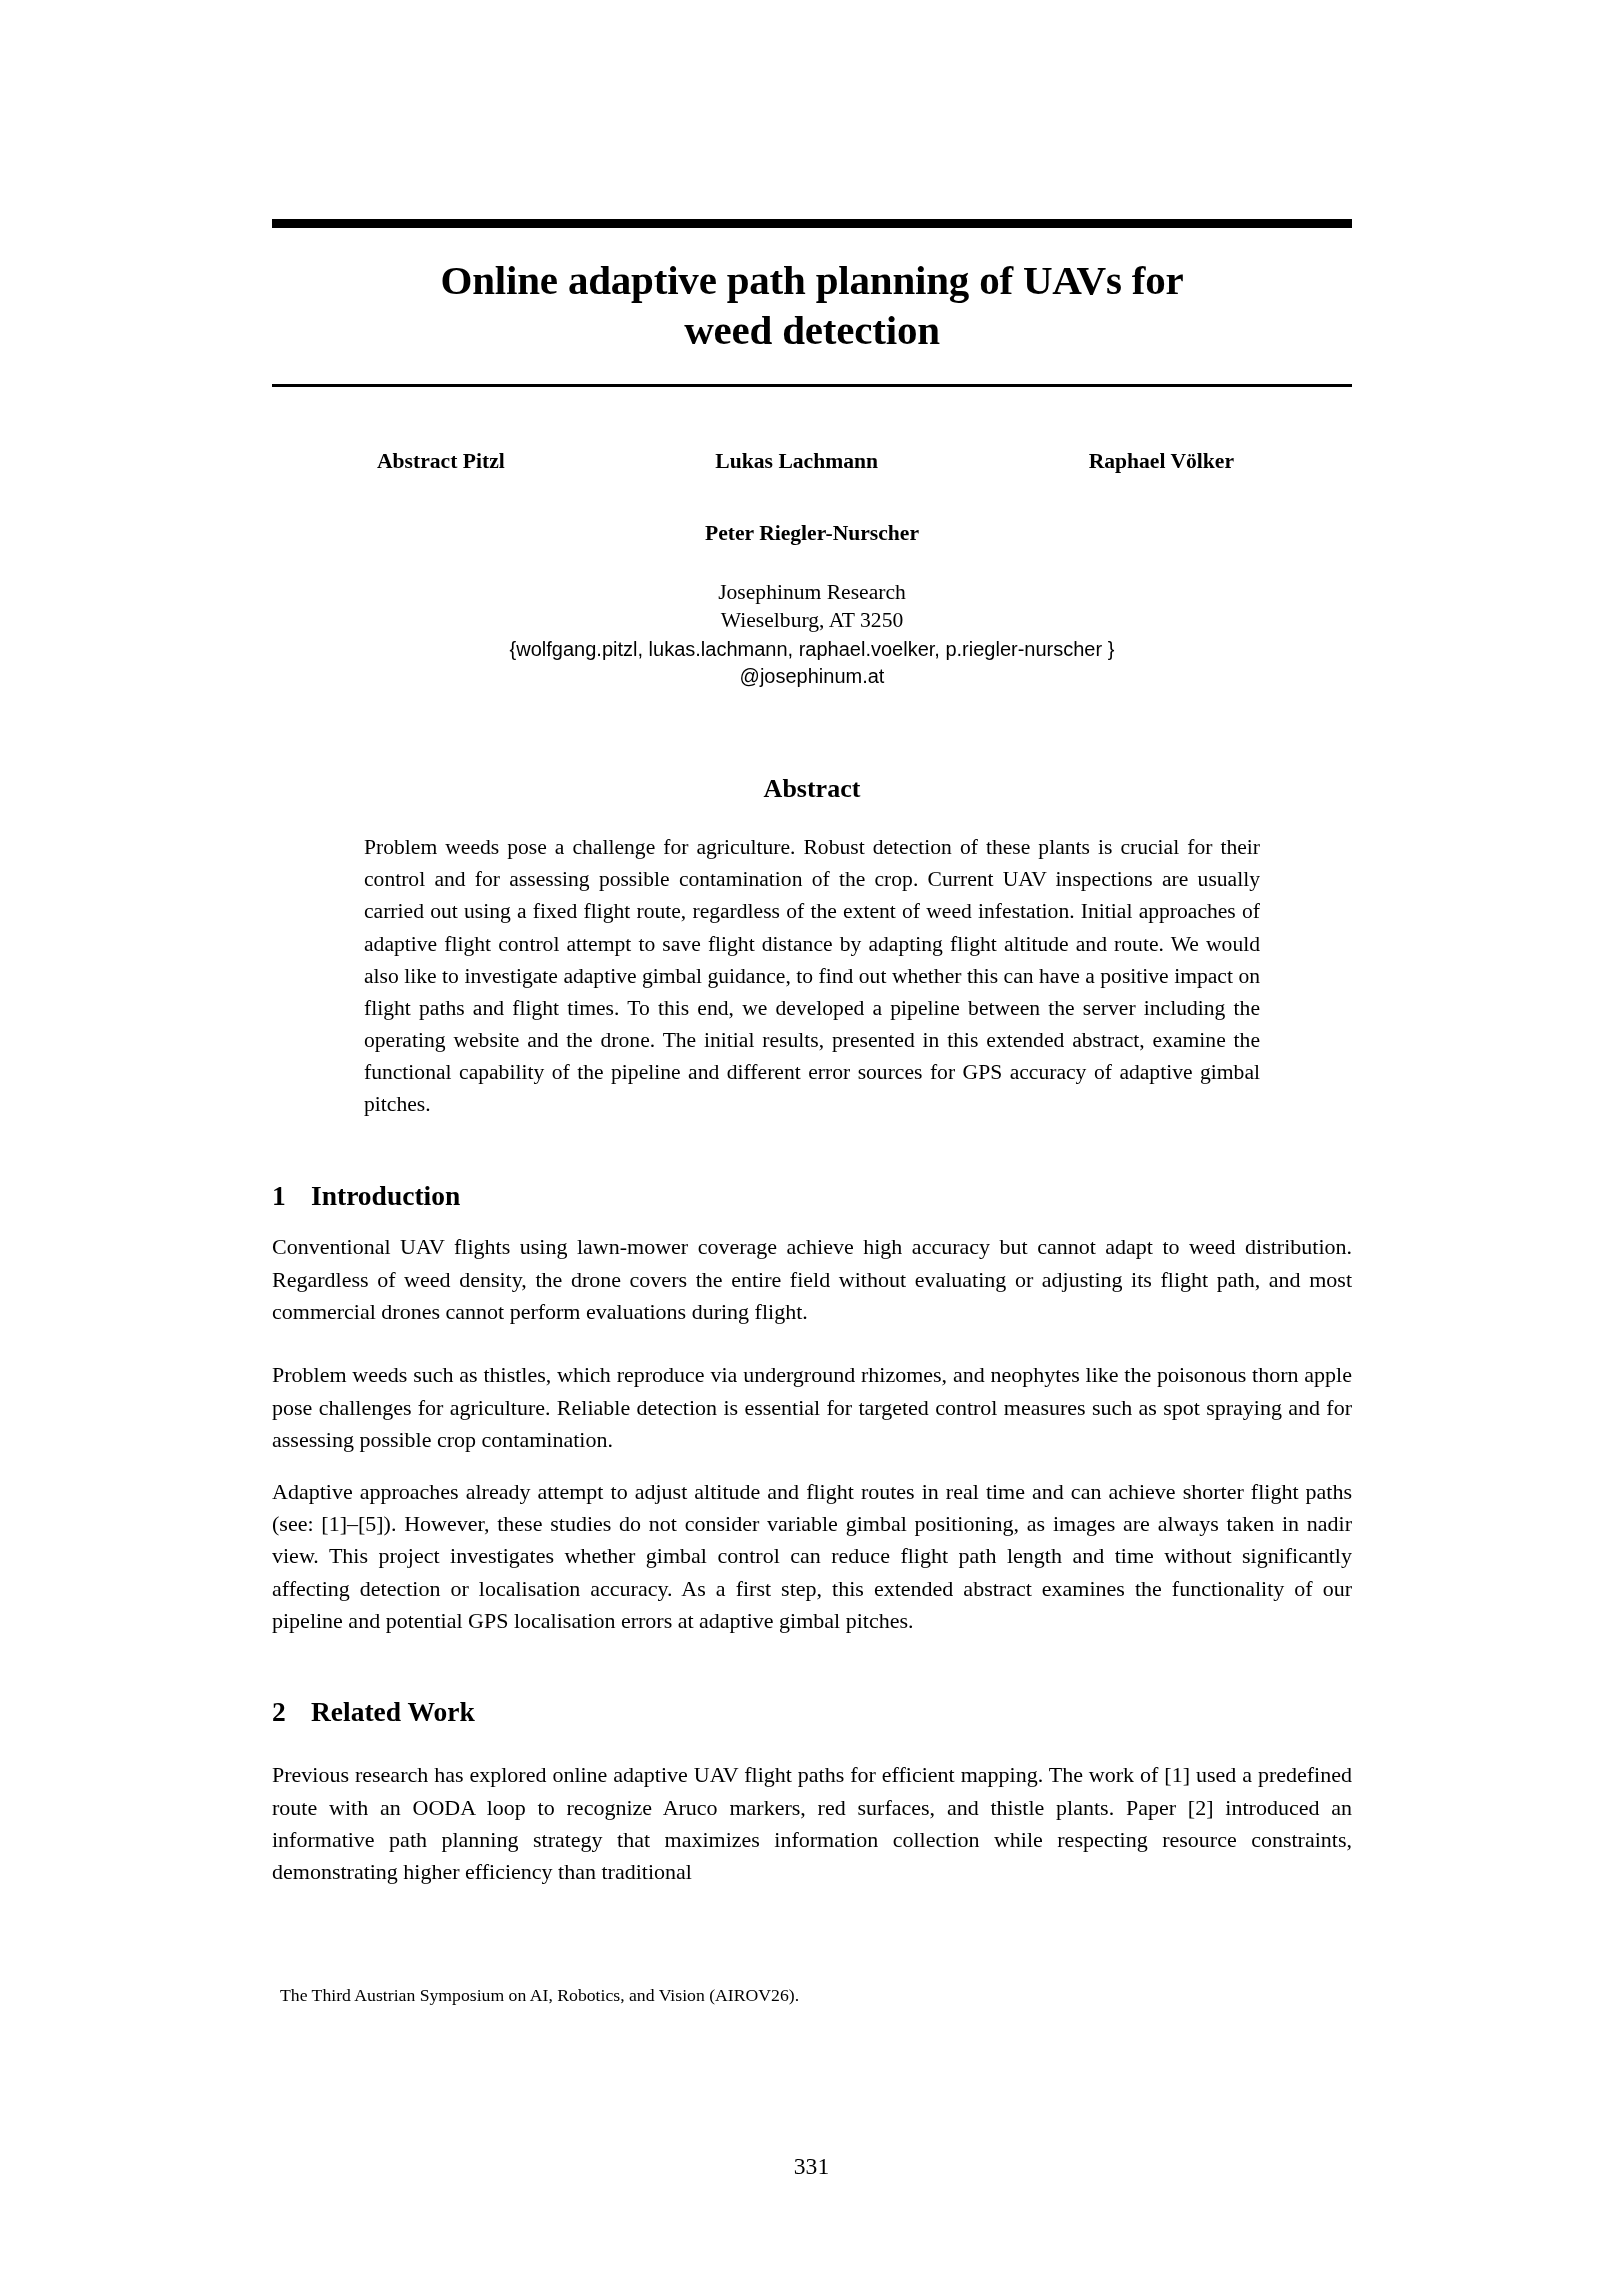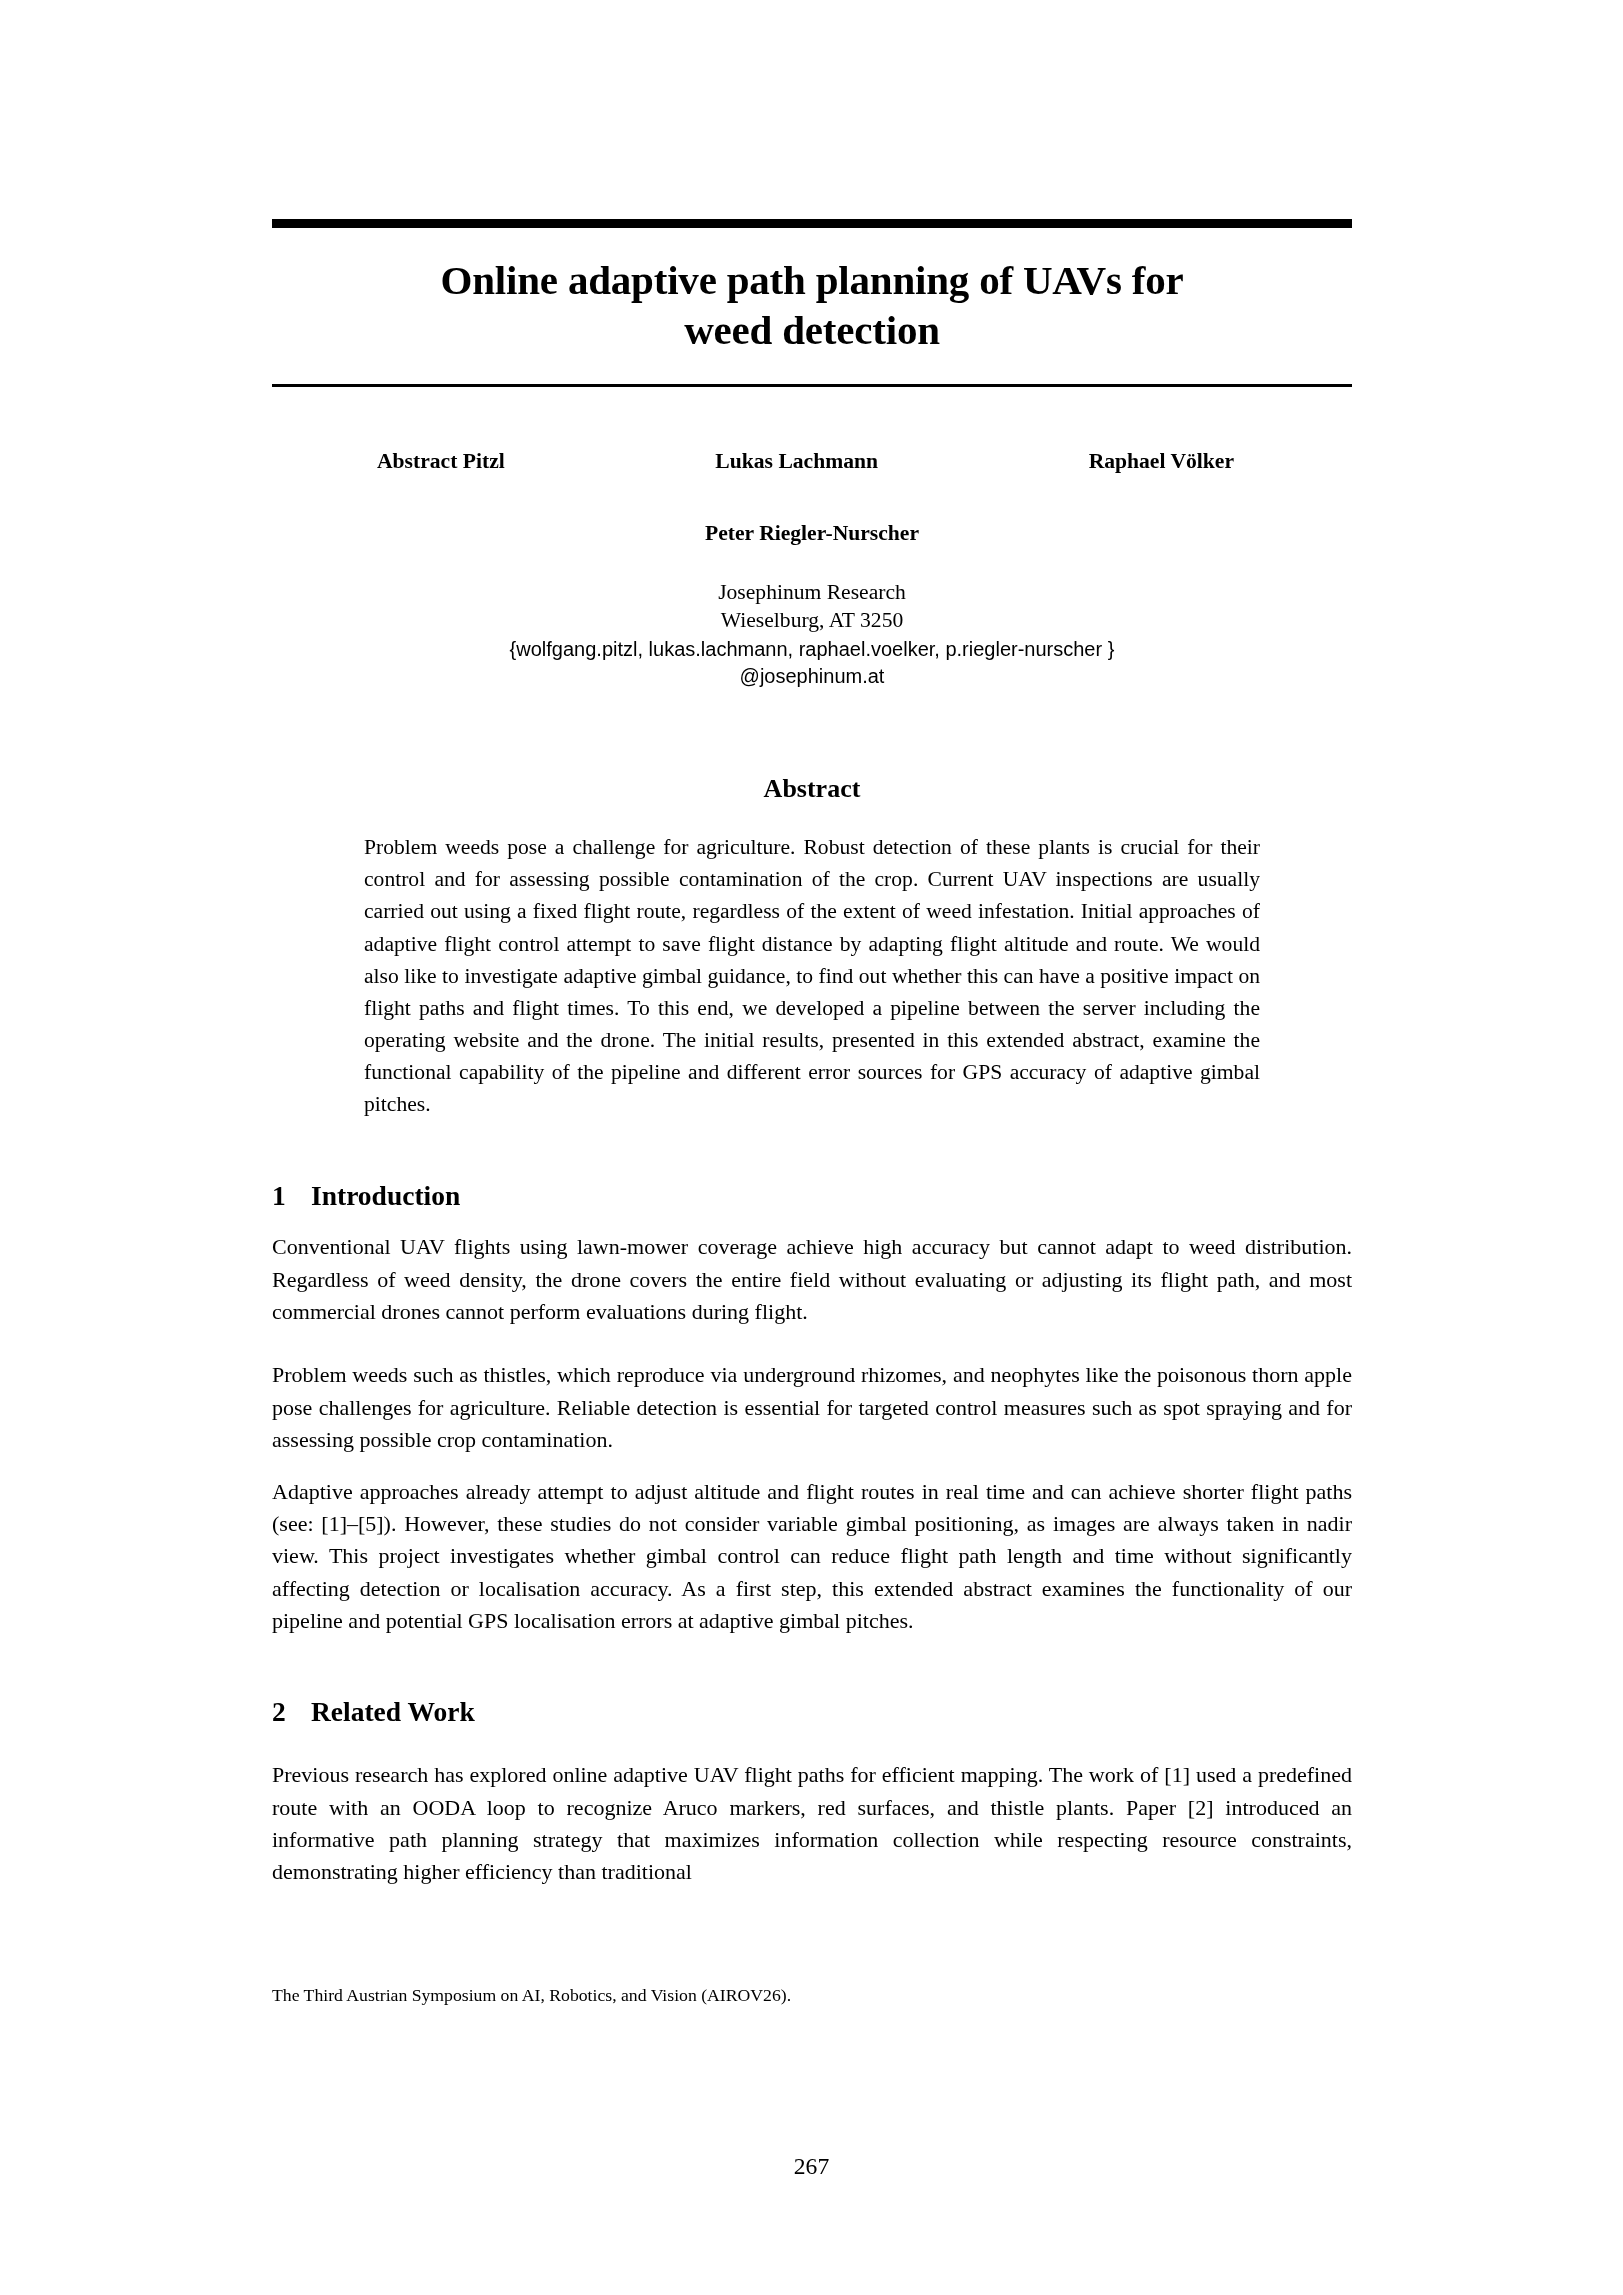--- a/index.html
+++ b/index.html
@@ -121,7 +121,7 @@
   
   .footnote-area {
     position: absolute;
-    left: 0;
+    left: 8px;
     top: 1983px;
     width: 100%;
   }

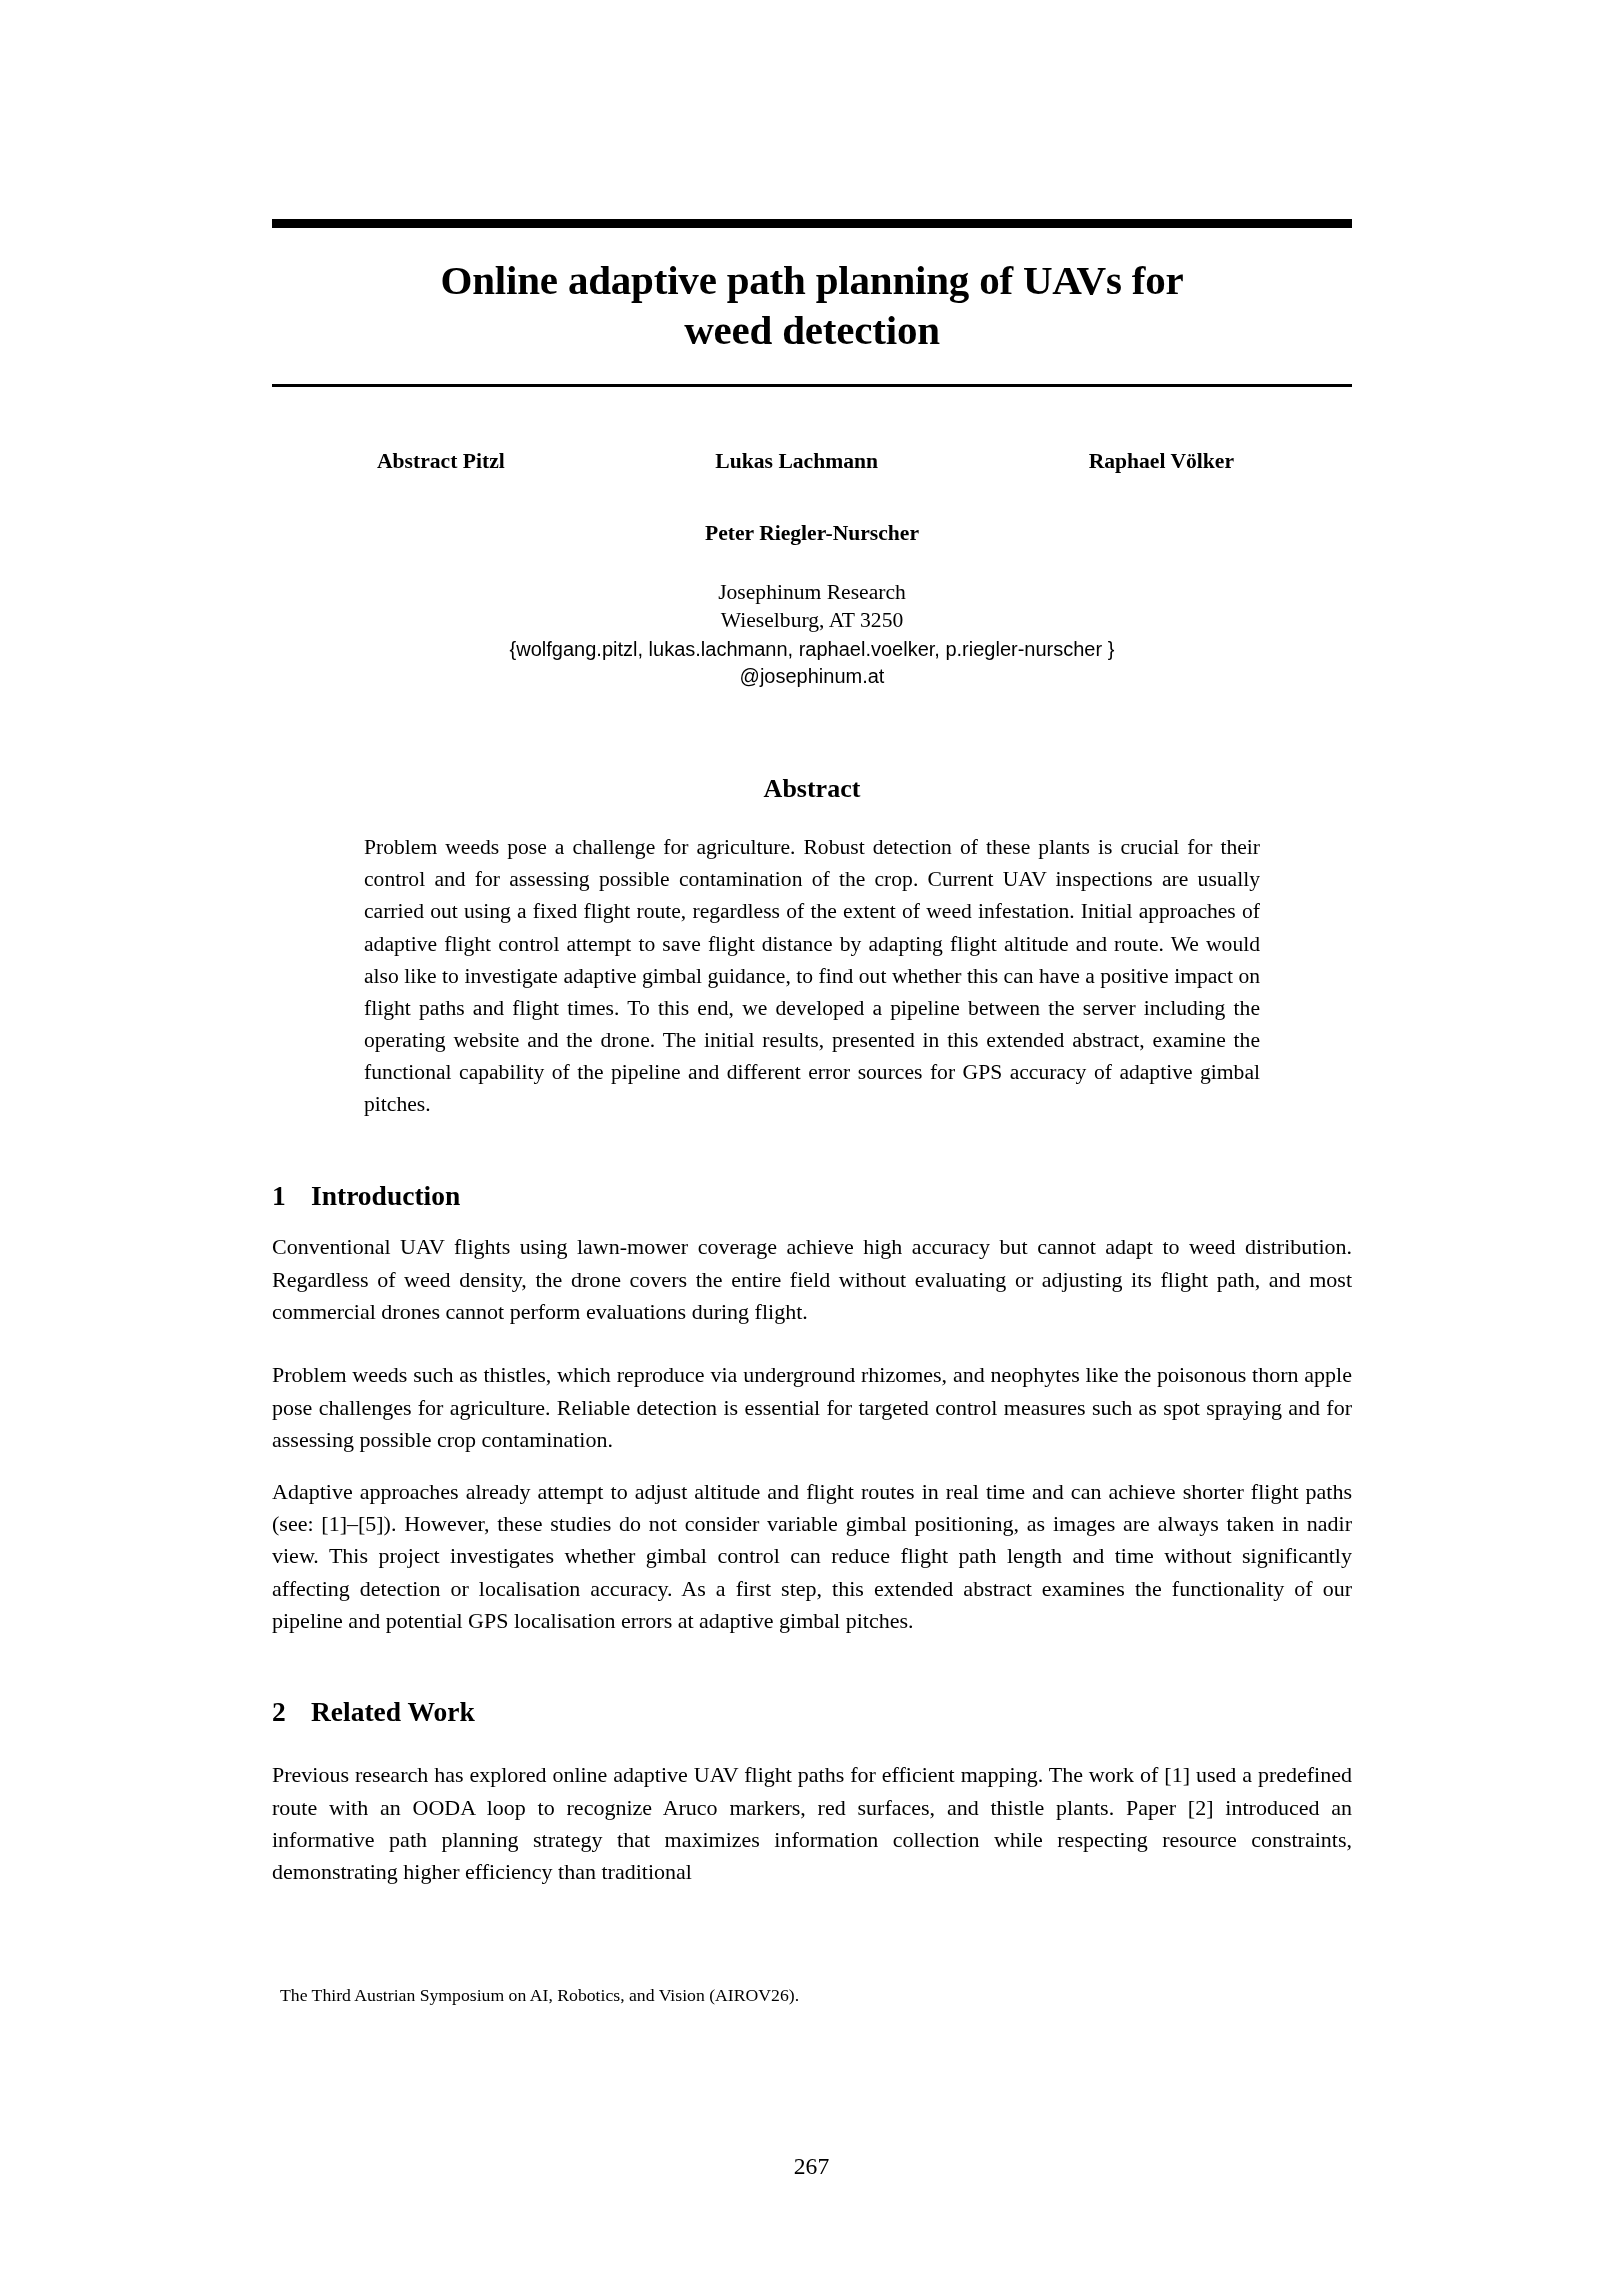--- a/index.html
+++ b/index.html
@@ -192,7 +192,7 @@
     </div>
   </div>
 
-  <div class="page-number">267</div>
+  <div class="page-number">331</div>
 </div>
 
 

